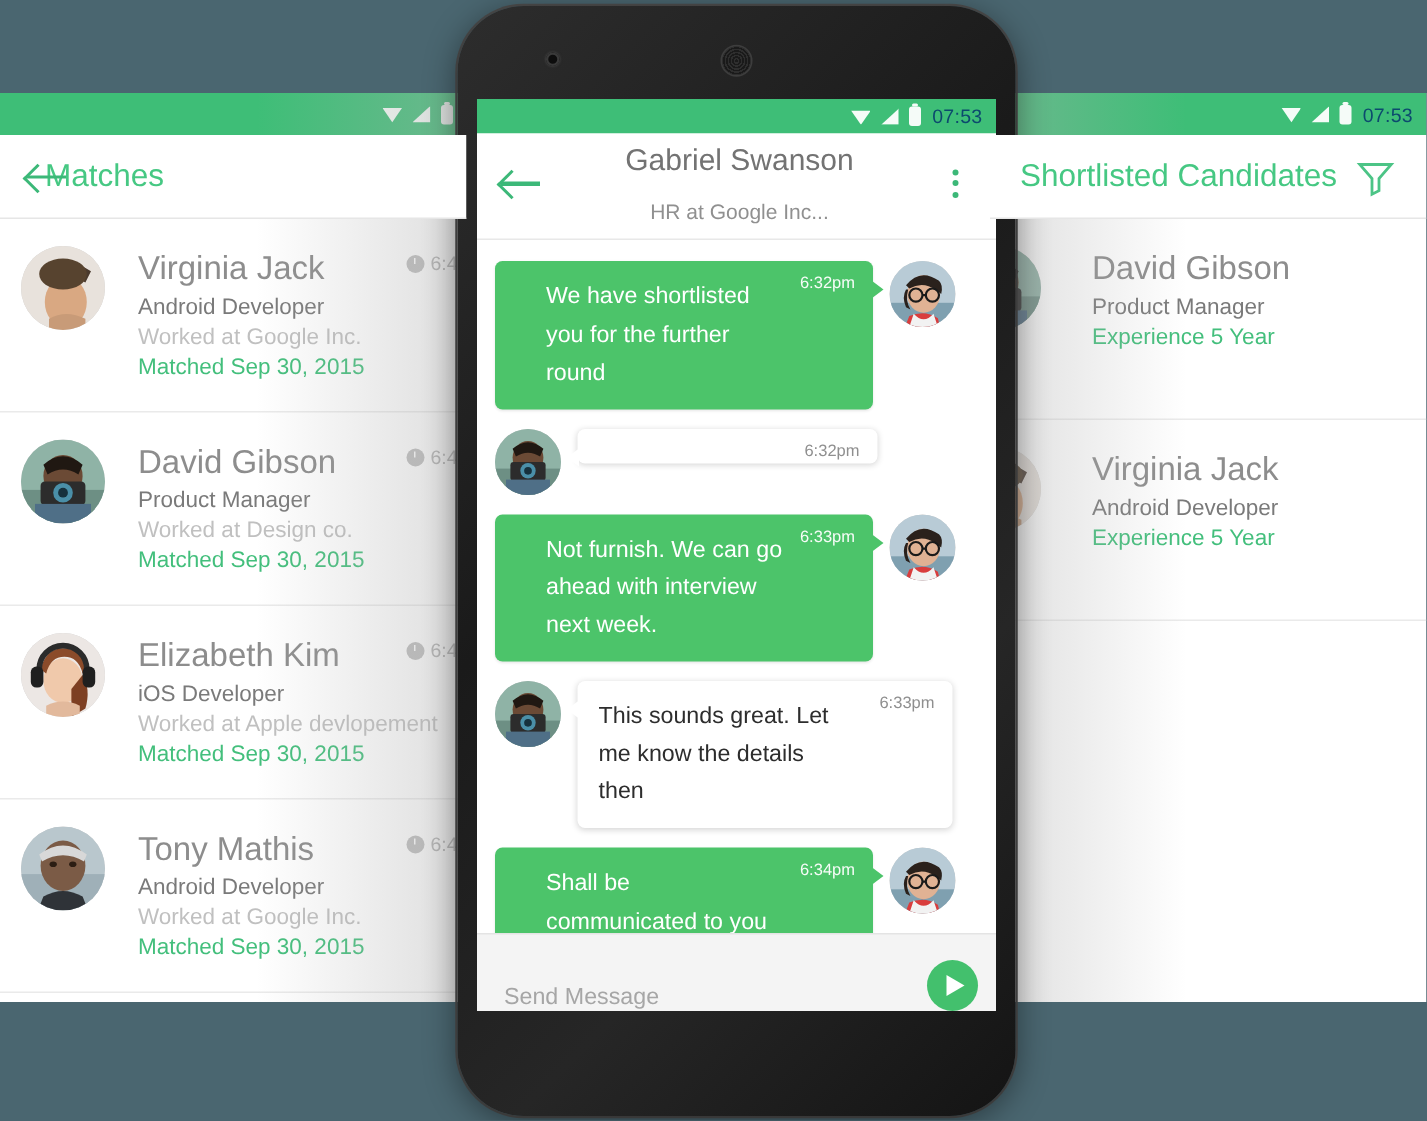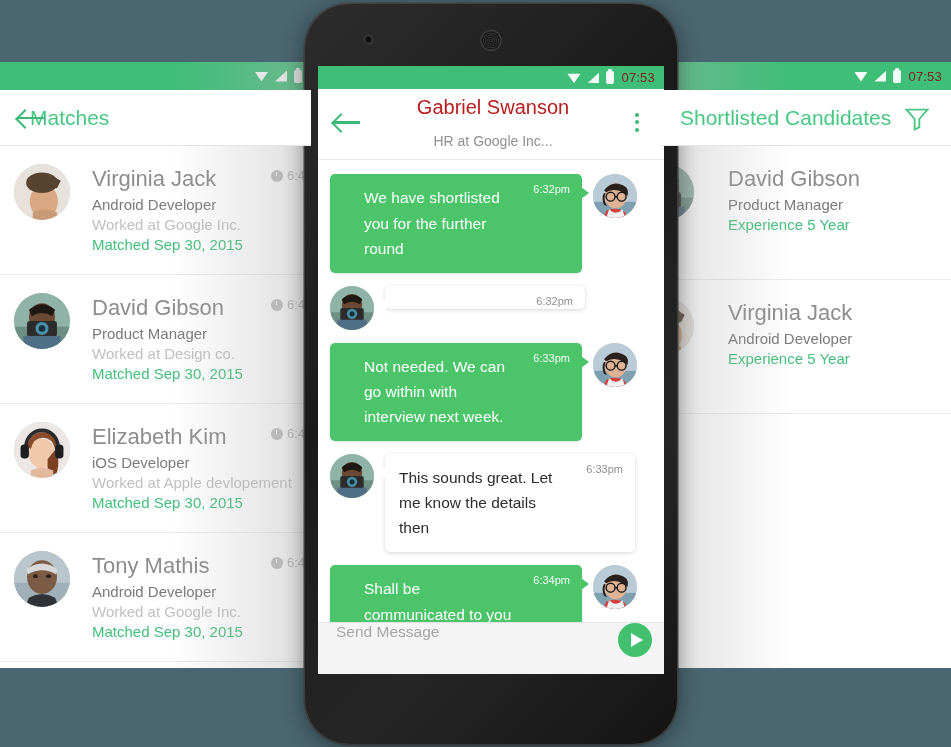--- a/index.html
+++ b/index.html
@@ -40,7 +40,7 @@
     padding-right: 9px; gap: 7px;
   }
   .status-bar .st-time {
-    color: #7f1d1d; font-size: 13px; letter-spacing: .2px;
+    color: #0c4a6e; font-size: 13px; letter-spacing: .2px;
   }
   .sig-wifi {
     width: 13px; height: 11px;

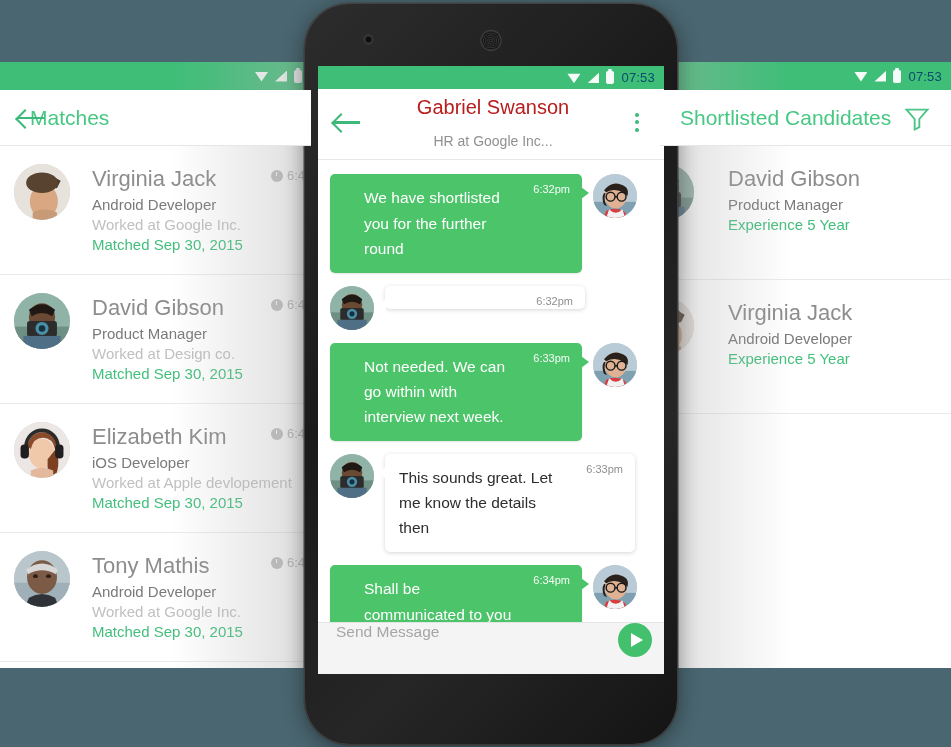--- a/index.html
+++ b/index.html
@@ -168,7 +168,7 @@
     flex: 0 0 auto;
   }
   .chat-titles { flex: 1; text-align: center; }
-  .chat-name { color: #b91c1c; font-size: 20px; line-height: 1.25; }
+  .chat-name { color: #737373; font-size: 20px; line-height: 1.25; }
   .chat-sub { color: #909090; font-size: 14px; margin-top: 13px; }
   .kebab { width: 22px; display: flex; flex-direction: column; align-items: center; gap: 3.5px; flex: 0 0 auto; }
   .kebab i { width: 4px; height: 4px; border-radius: 50%; background: #3cb878; display: block; }

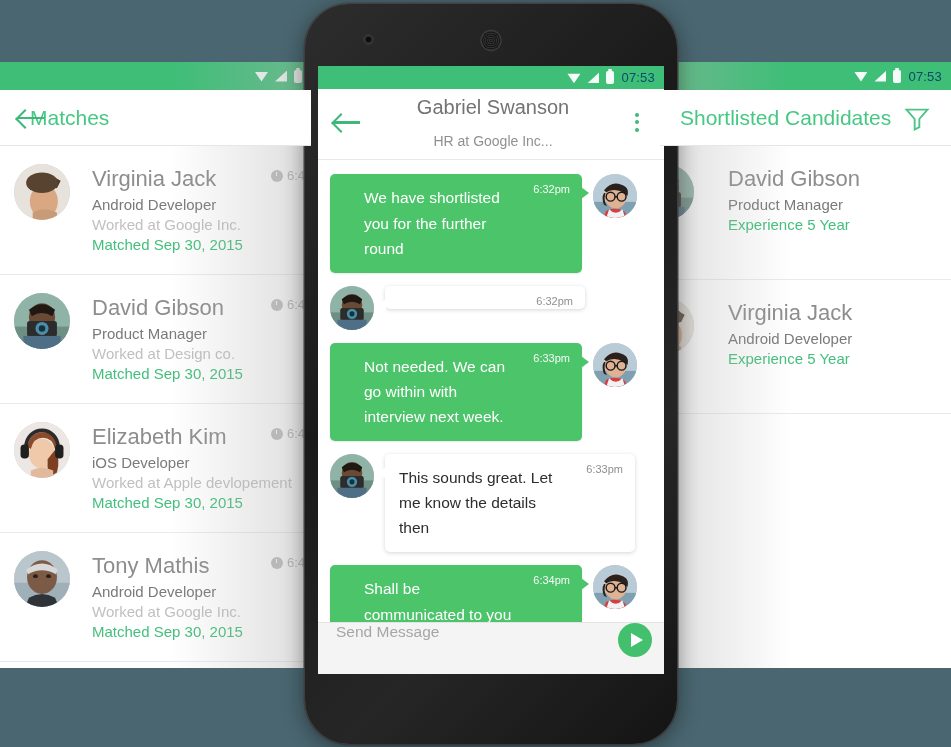--- a/index.html
+++ b/index.html
@@ -489,7 +489,7 @@
         <div class="msg-row out">
           <div class="bubble bubble-out">
             <span class="bubble-time">6:33pm</span>
-            <div class="bubble-text">Not needed. We can go within with interview next week.</div>
+            <div class="bubble-text">Not furnish. We can go ahead with interview next week.</div>
           </div>
           <div class="msg-avatar">
             <svg viewBox="0 0 60 60">

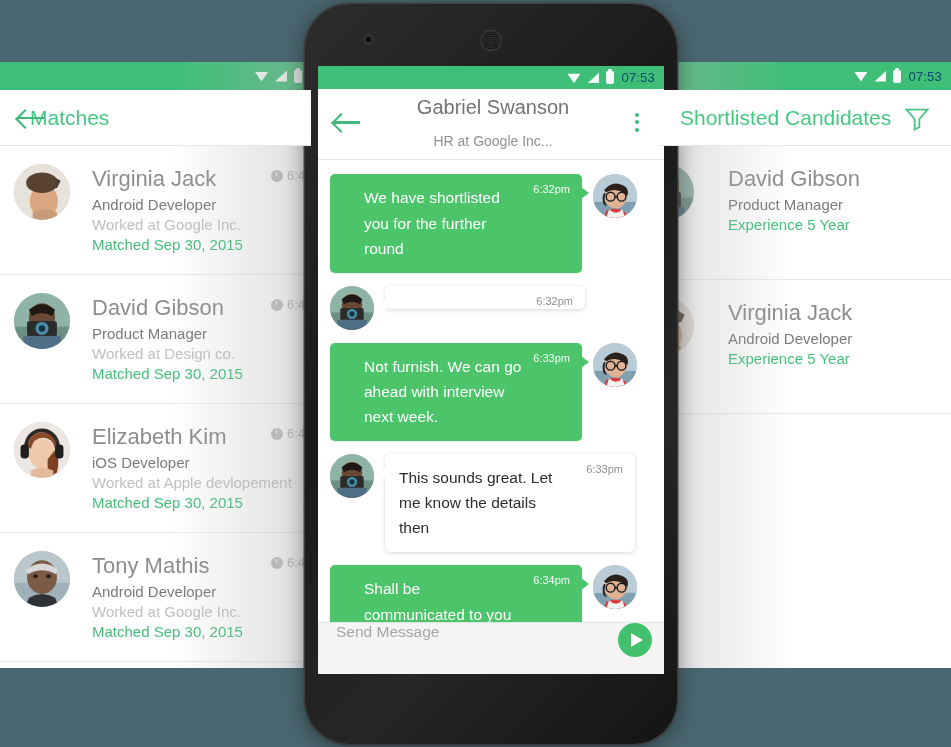--- a/index.html
+++ b/index.html
@@ -235,7 +235,7 @@
     height: 52px;
     background: #f4f4f4;
     border-top: 1px solid #e4e4e4;
-    display: flex; align-items: flex-start;
+    display: flex; align-items: flex-end;
     padding: 0 12px 0 18px;
   }
   .composer-input {

